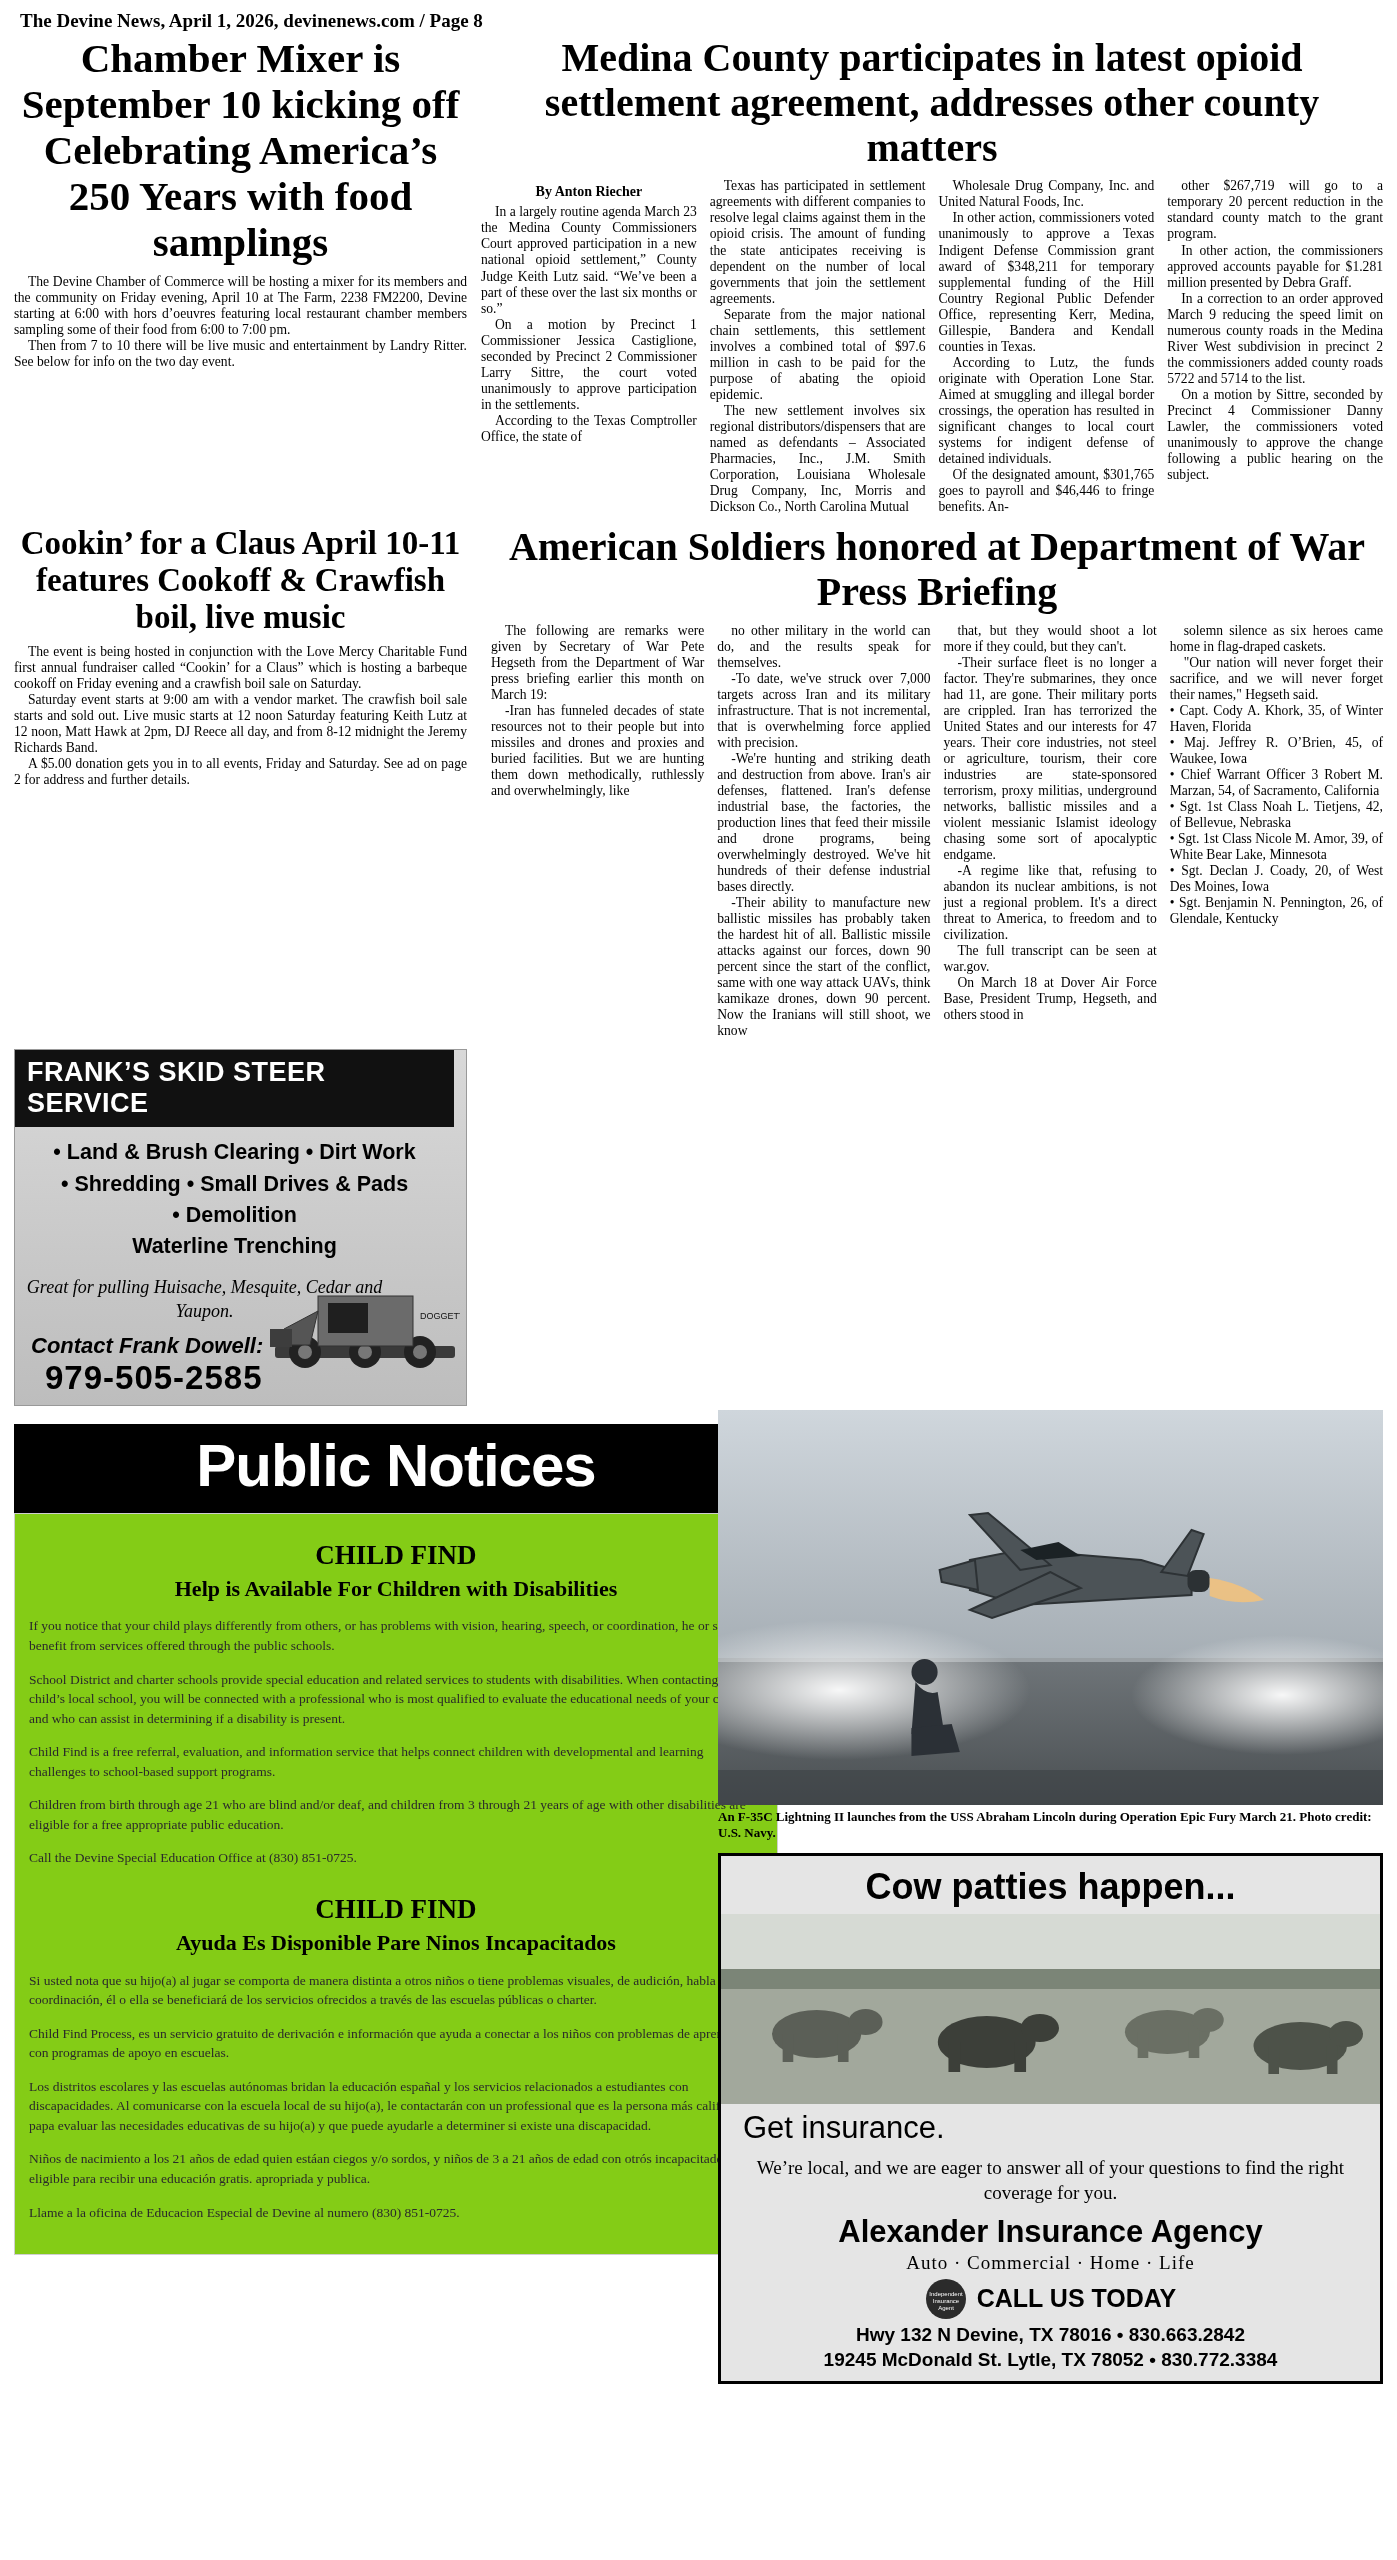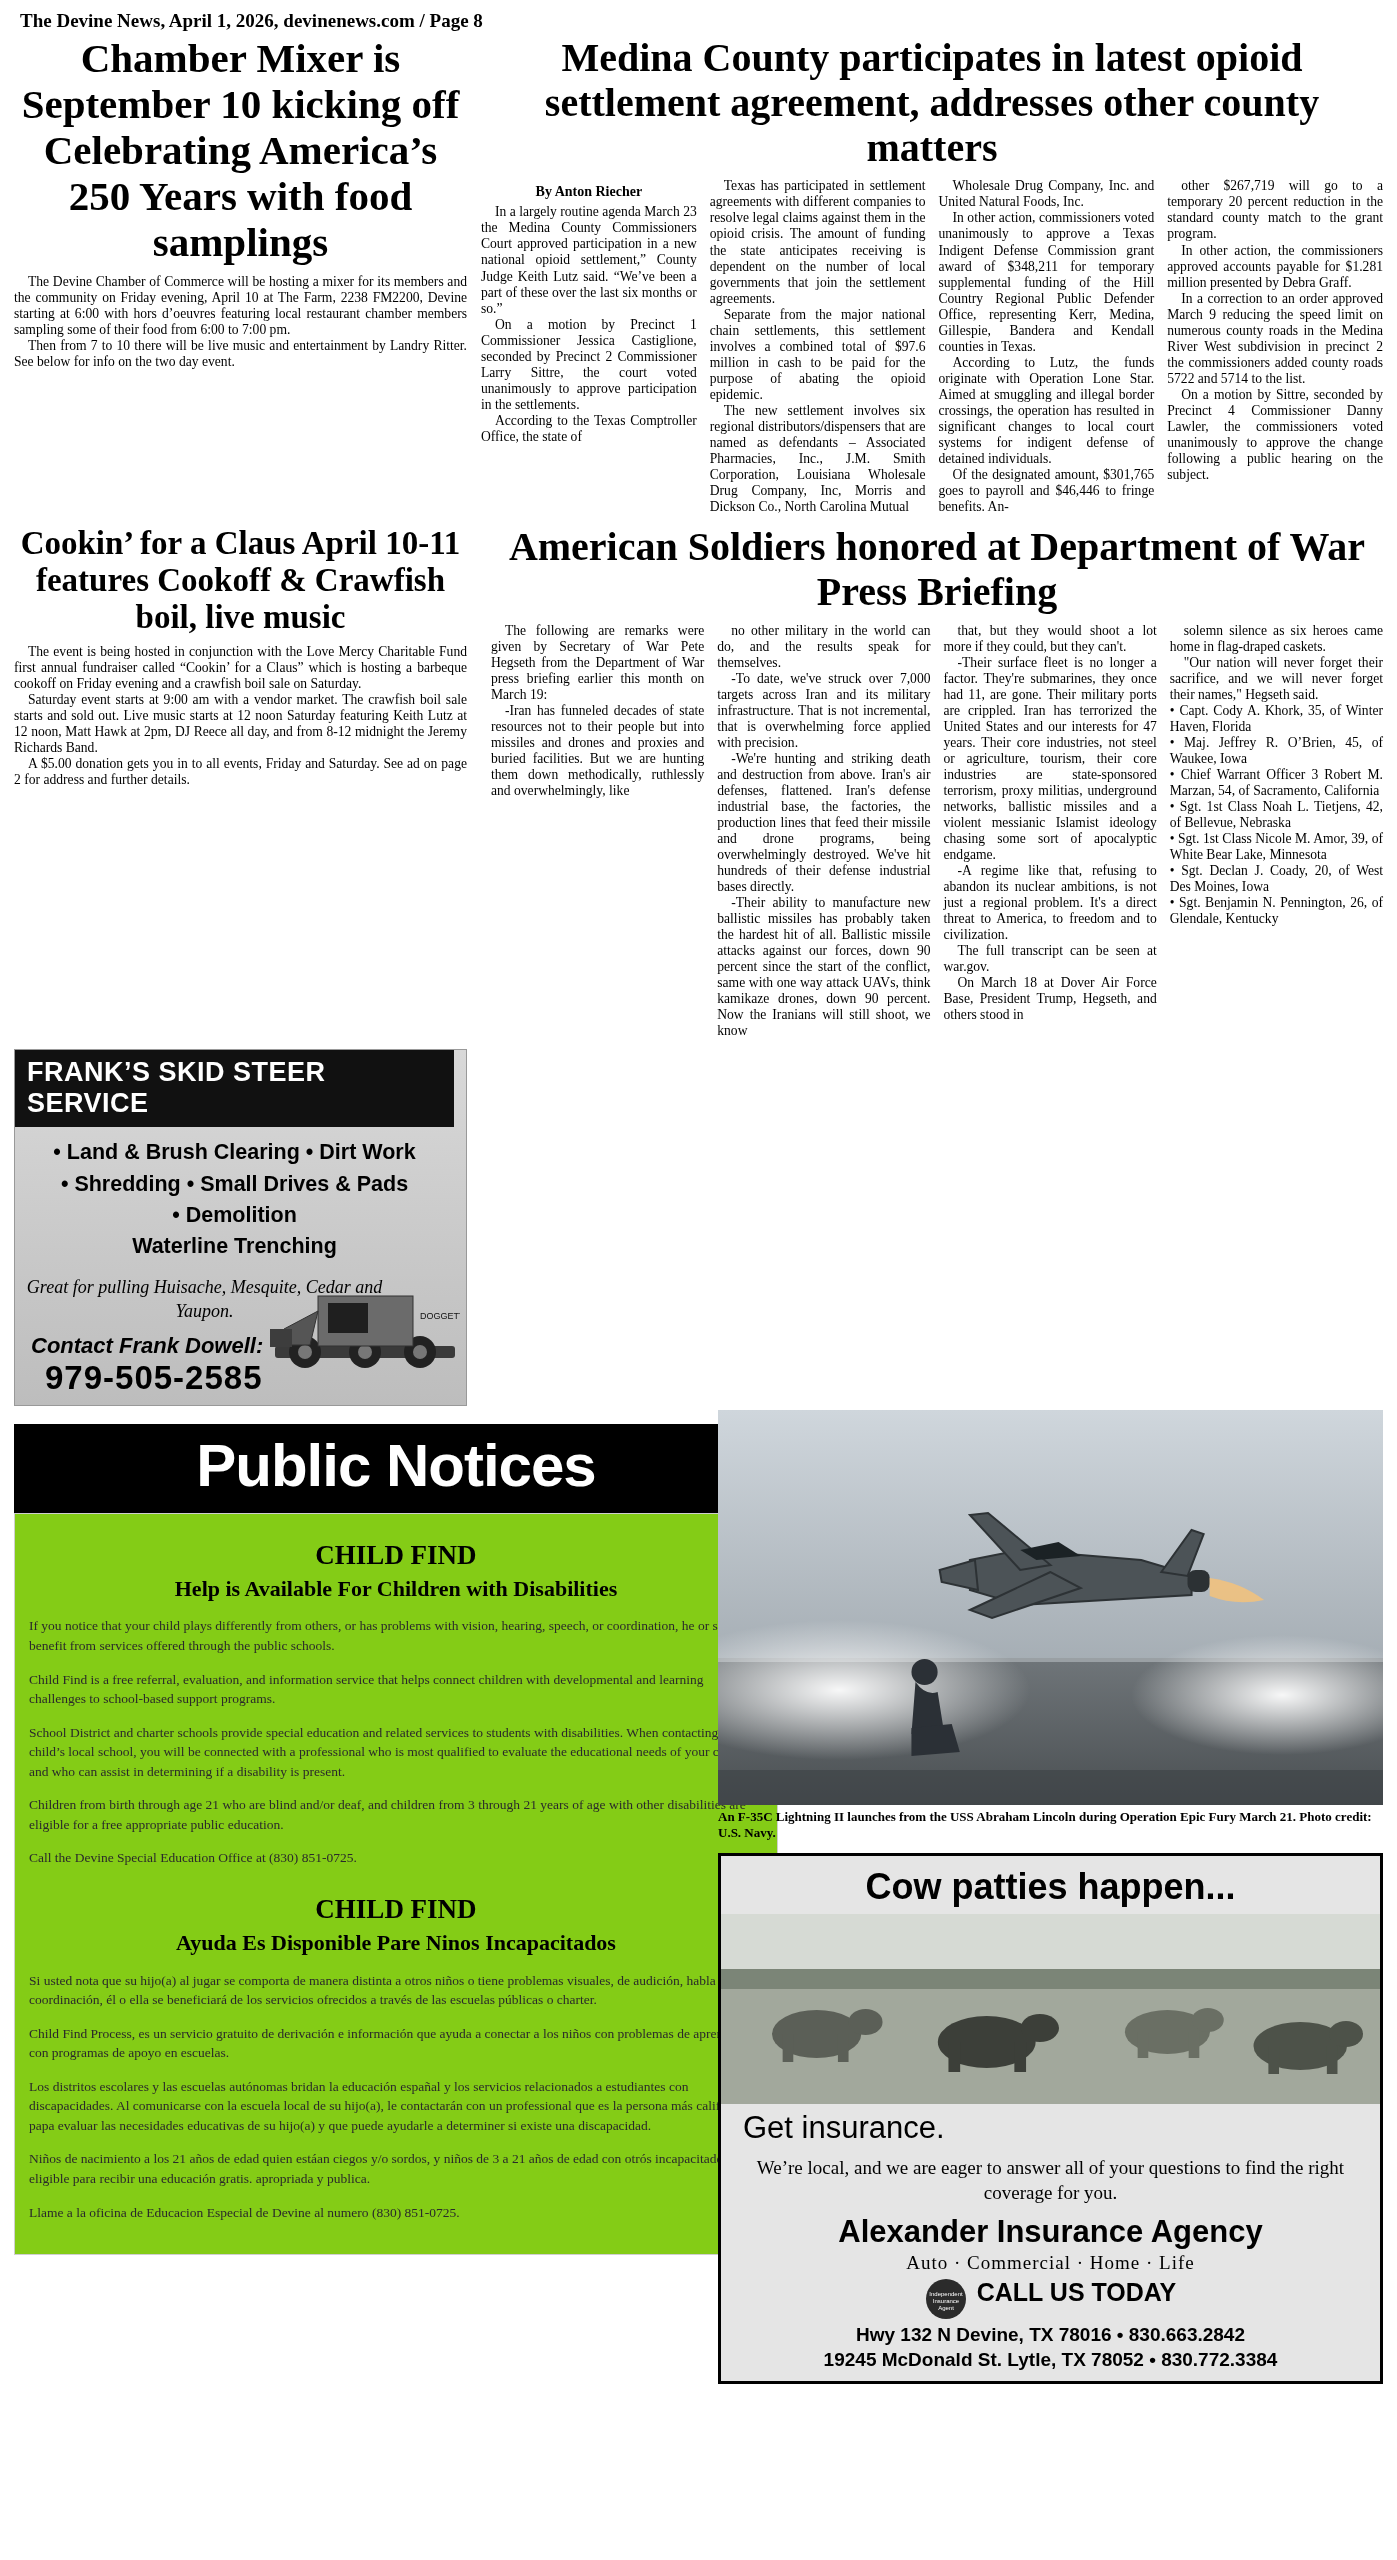--- a/index.html
+++ b/index.html
@@ -266,8 +266,8 @@
           <div class="pn-h">CHILD FIND</div>
           <div class="pn-sub">Help is Available For Children with Disabilities</div>
           <p class="pn-p">If you notice that your child plays differently from others, or has problems with vision, hearing, speech, or coordination, he or she may benefit from services offered through the public schools.</p>
+          <p class="pn-p">School District and charter schools provide special education and related services to students with disabilities. When contacting your child’s local school, you will be connected with a professional who is most qualified to evaluate the educational needs of your child, and who can assist in determining if a disability is present.</p>
           <p class="pn-p">Child Find is a free referral, evaluation, and information service that helps connect children with developmental and learning challenges to school-based support programs.</p>
-          <p class="pn-p">School District and charter schools provide special education and related services to students with disabilities. When contacting your child’s local school, you will be connected with a professional who is most qualified to evaluate the educational needs of your child, and who can assist in determining if a disability is present.</p>
           <p class="pn-p">Children from birth through age 21 who are blind and/or deaf, and children from 3 through 21 years of age with other disabilities are eligible for a free appropriate public education.</p>
           <p class="pn-p">Call the Devine Special Education Office at (830) 851-0725.</p>
 

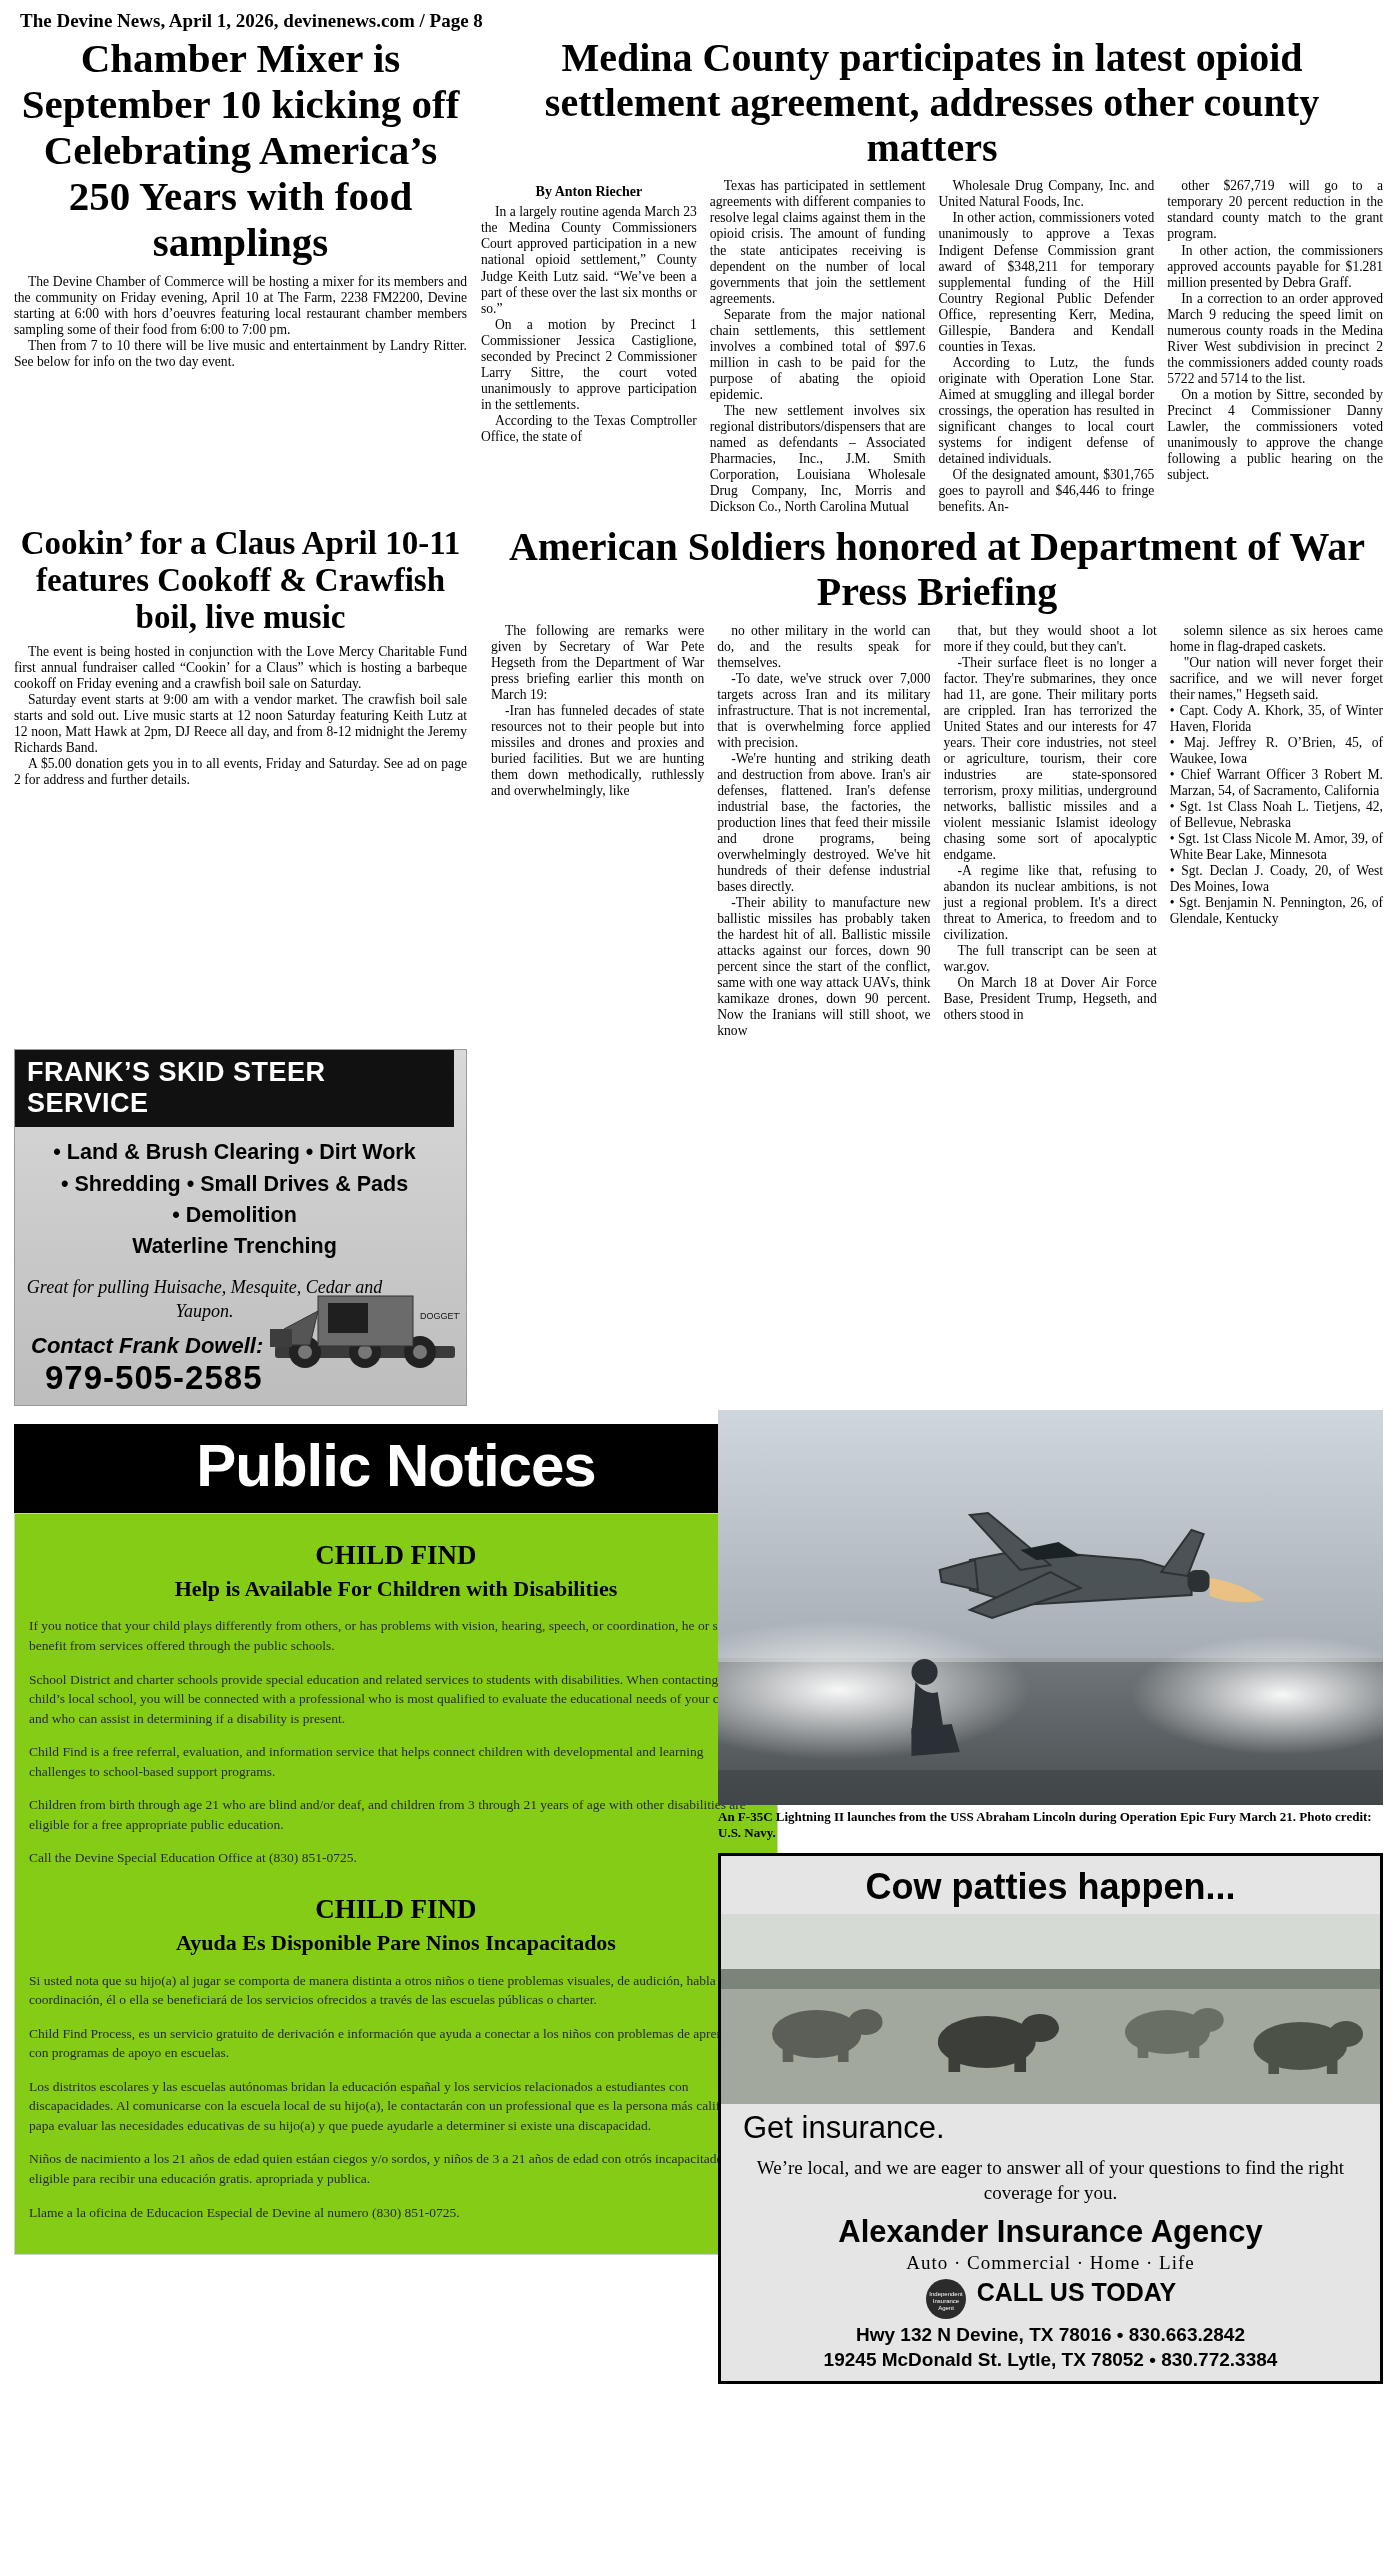--- a/index.html
+++ b/index.html
@@ -361,7 +361,7 @@
         <div class="cow-tag">We’re local, and we are eager to answer all of your questions to find the right coverage for you.</div>
         <div class="cow-agency">Alexander Insurance Agency</div>
         <div class="cow-types">Auto · Commercial · Home · Life</div>
-        <div style="display:flex;justify-content:center;gap:10px;">
+        <div style="display:flex;align-items:center;justify-content:center;gap:10px;">
           <svg width="42" height="42" viewBox="0 0 42 42" class="cow-logo">
             <circle cx="21" cy="21" r="20" fill="#2b2b2b"></circle>
             <text x="21" y="18" font-size="6" fill="#fff" text-anchor="middle" font-family="Liberation Sans, sans-serif">Independent</text>

